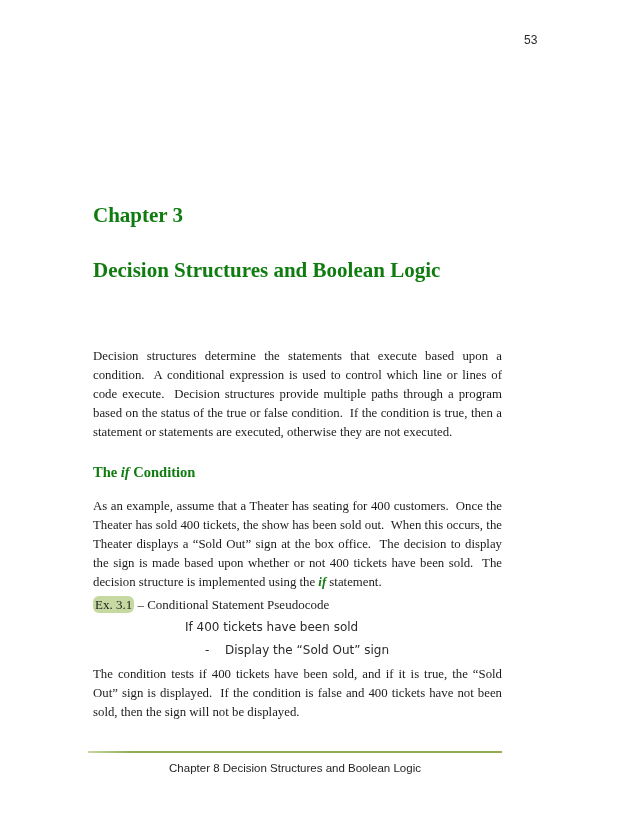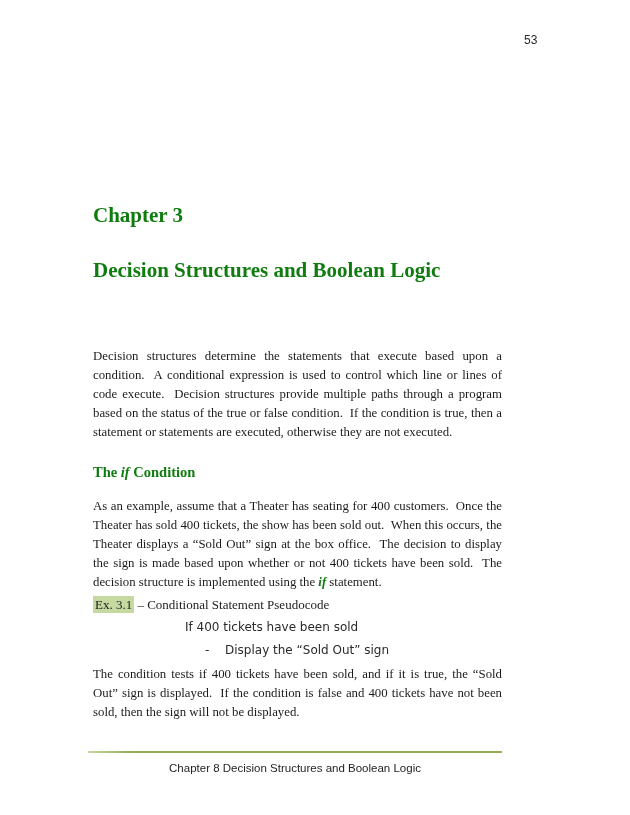--- a/index.html
+++ b/index.html
@@ -73,6 +73,7 @@
   .ex-label {
     background: var(--highlight-green);
     padding: 1px 2px;
+    border-radius: 6px;
   }
   .code {
     position: absolute;

